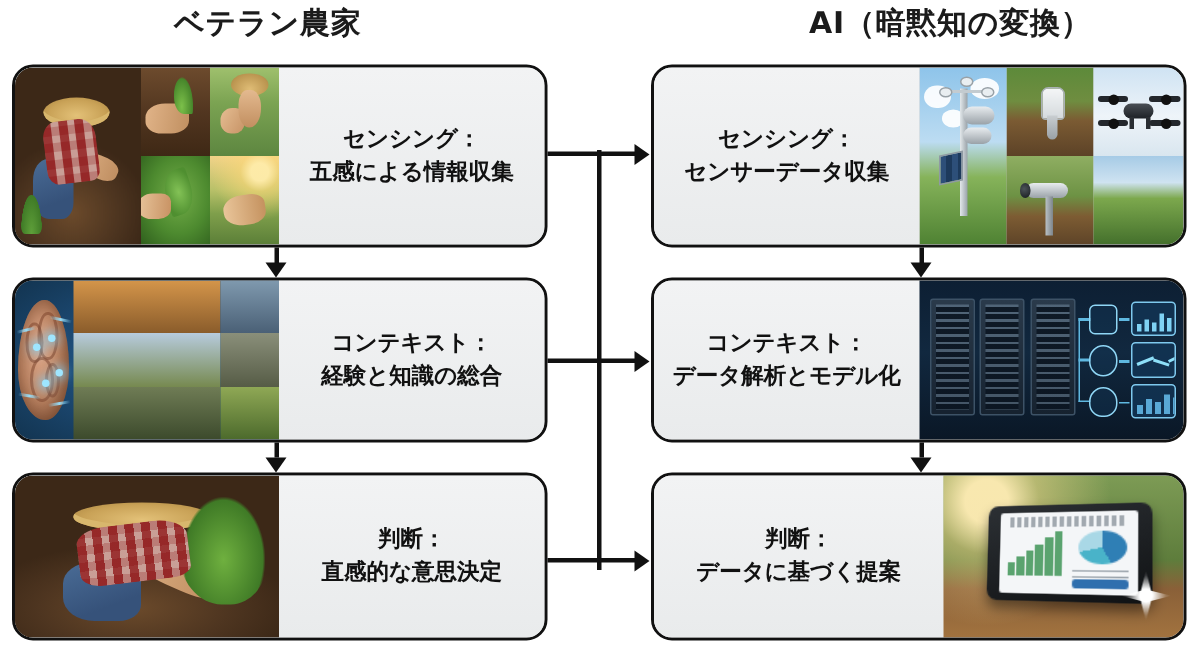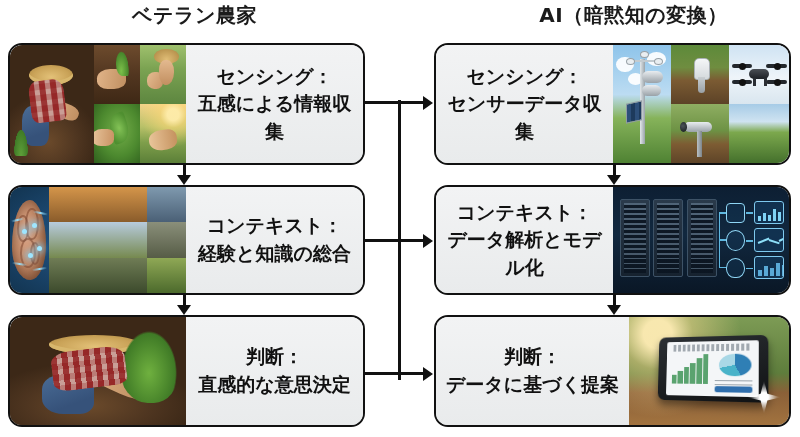--- a/index.html
+++ b/index.html
@@ -22,7 +22,7 @@
     text-align: center;
     white-space: nowrap;
   }
-  #hdr-left  { left: 16px;   width: 357px; }
+  #hdr-left  { left: 0;   width: 357px; }
   #hdr-right { left: 455px; width: 357px; }
 
   

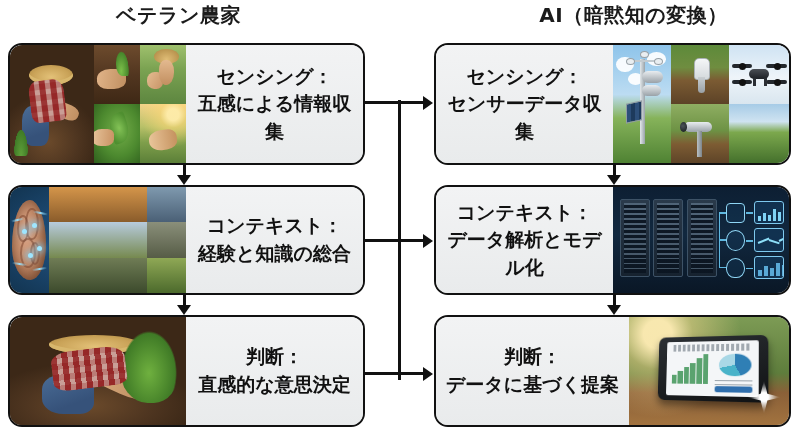--- a/index.html
+++ b/index.html
@@ -44,7 +44,7 @@
     align-items: center;
     justify-content: center;
     text-align: center;
-    font-size: 19px;
+    font-size: 15px;
     font-weight: bold;
     line-height: 1.45;
     color: #111111;

